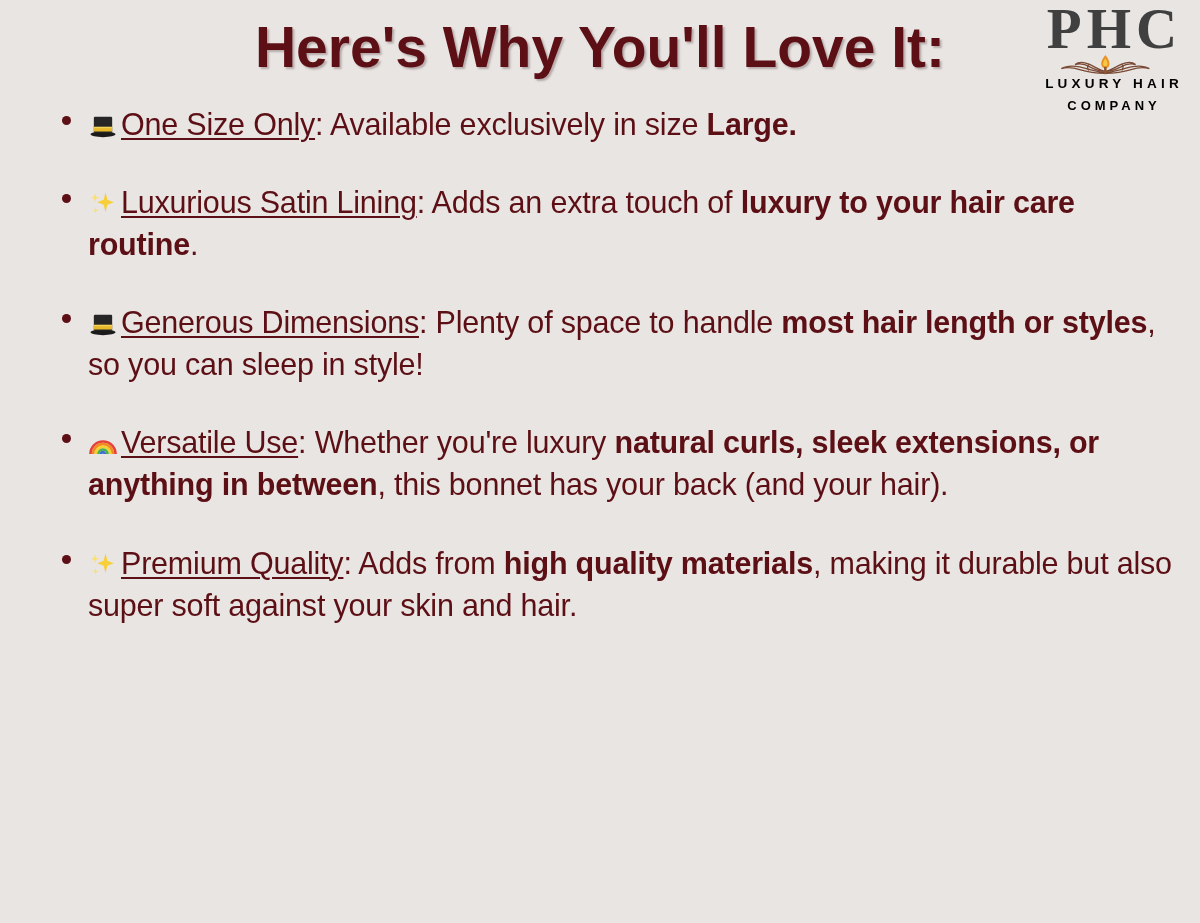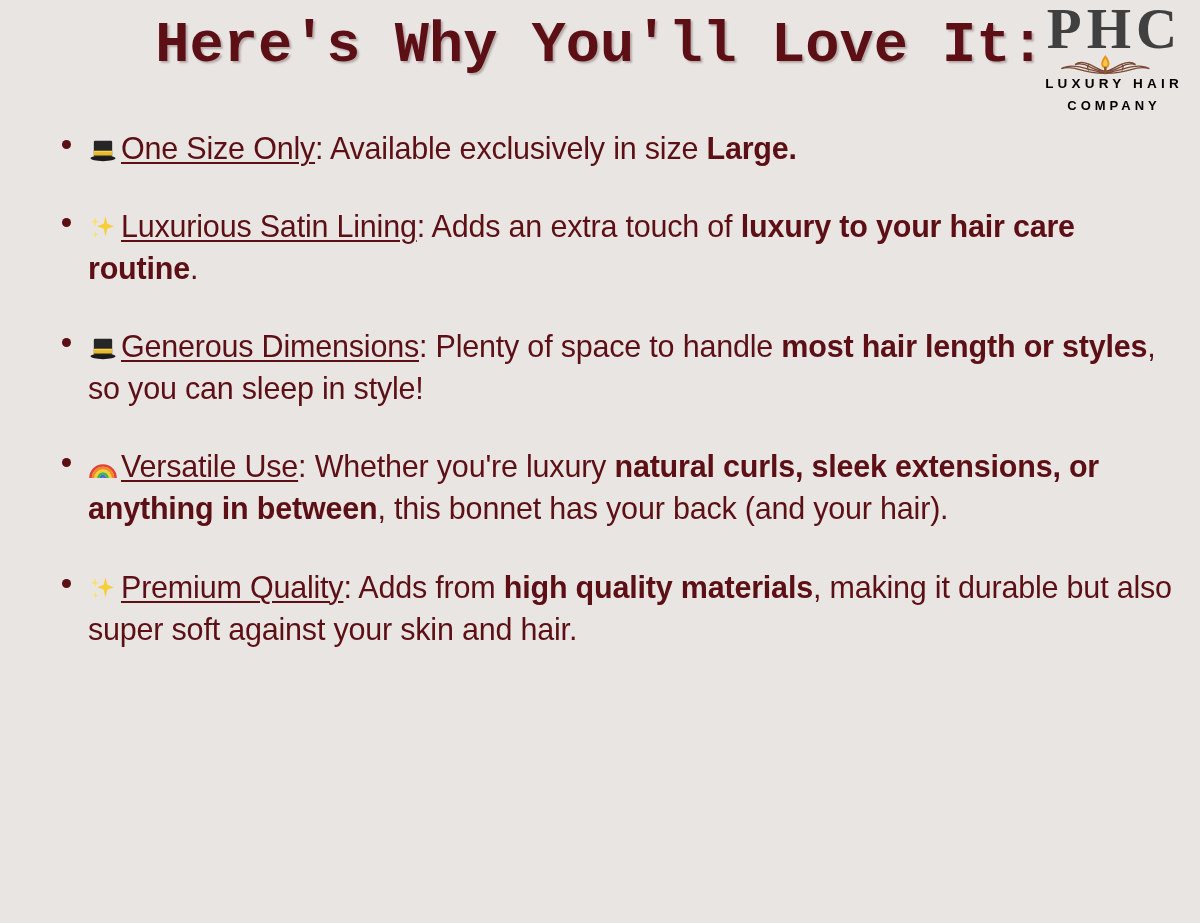--- a/index.html
+++ b/index.html
@@ -59,7 +59,7 @@
     left: 0;
     width: 1200px;
     text-align: center;
-    font-family: Liberation Mono, monospace;
+    font-family: Liberation Sans, sans-serif;
     font-weight: 700;
     font-size: 57px;
     color: #5c0f14;

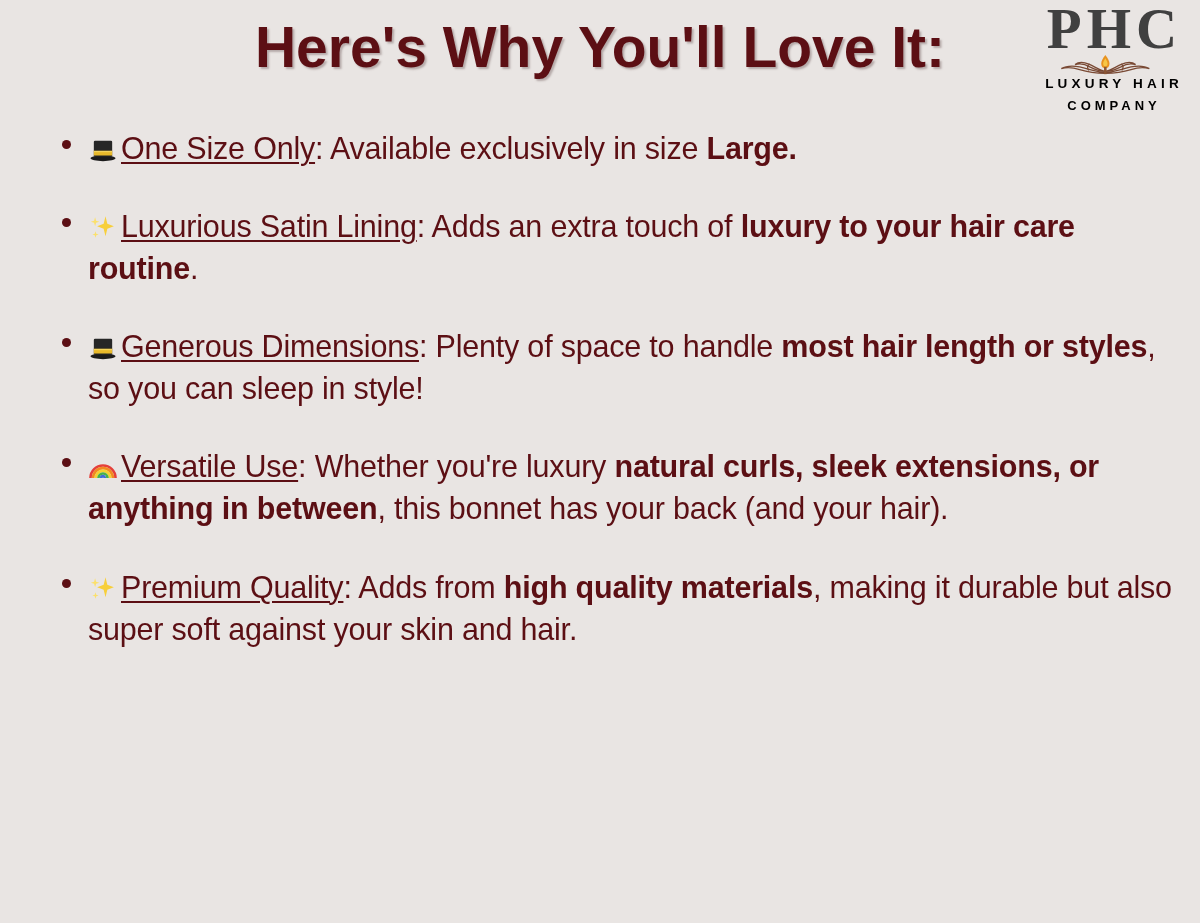--- a/index.html
+++ b/index.html
@@ -88,7 +88,6 @@
     color: #5c0f14;
     font-family: "Liberation Sans", sans-serif;
     letter-spacing: -0.2px;
-    margin-top: 24px;
   }
   .item:last-child { margin-bottom: 0; }
   .dot {

